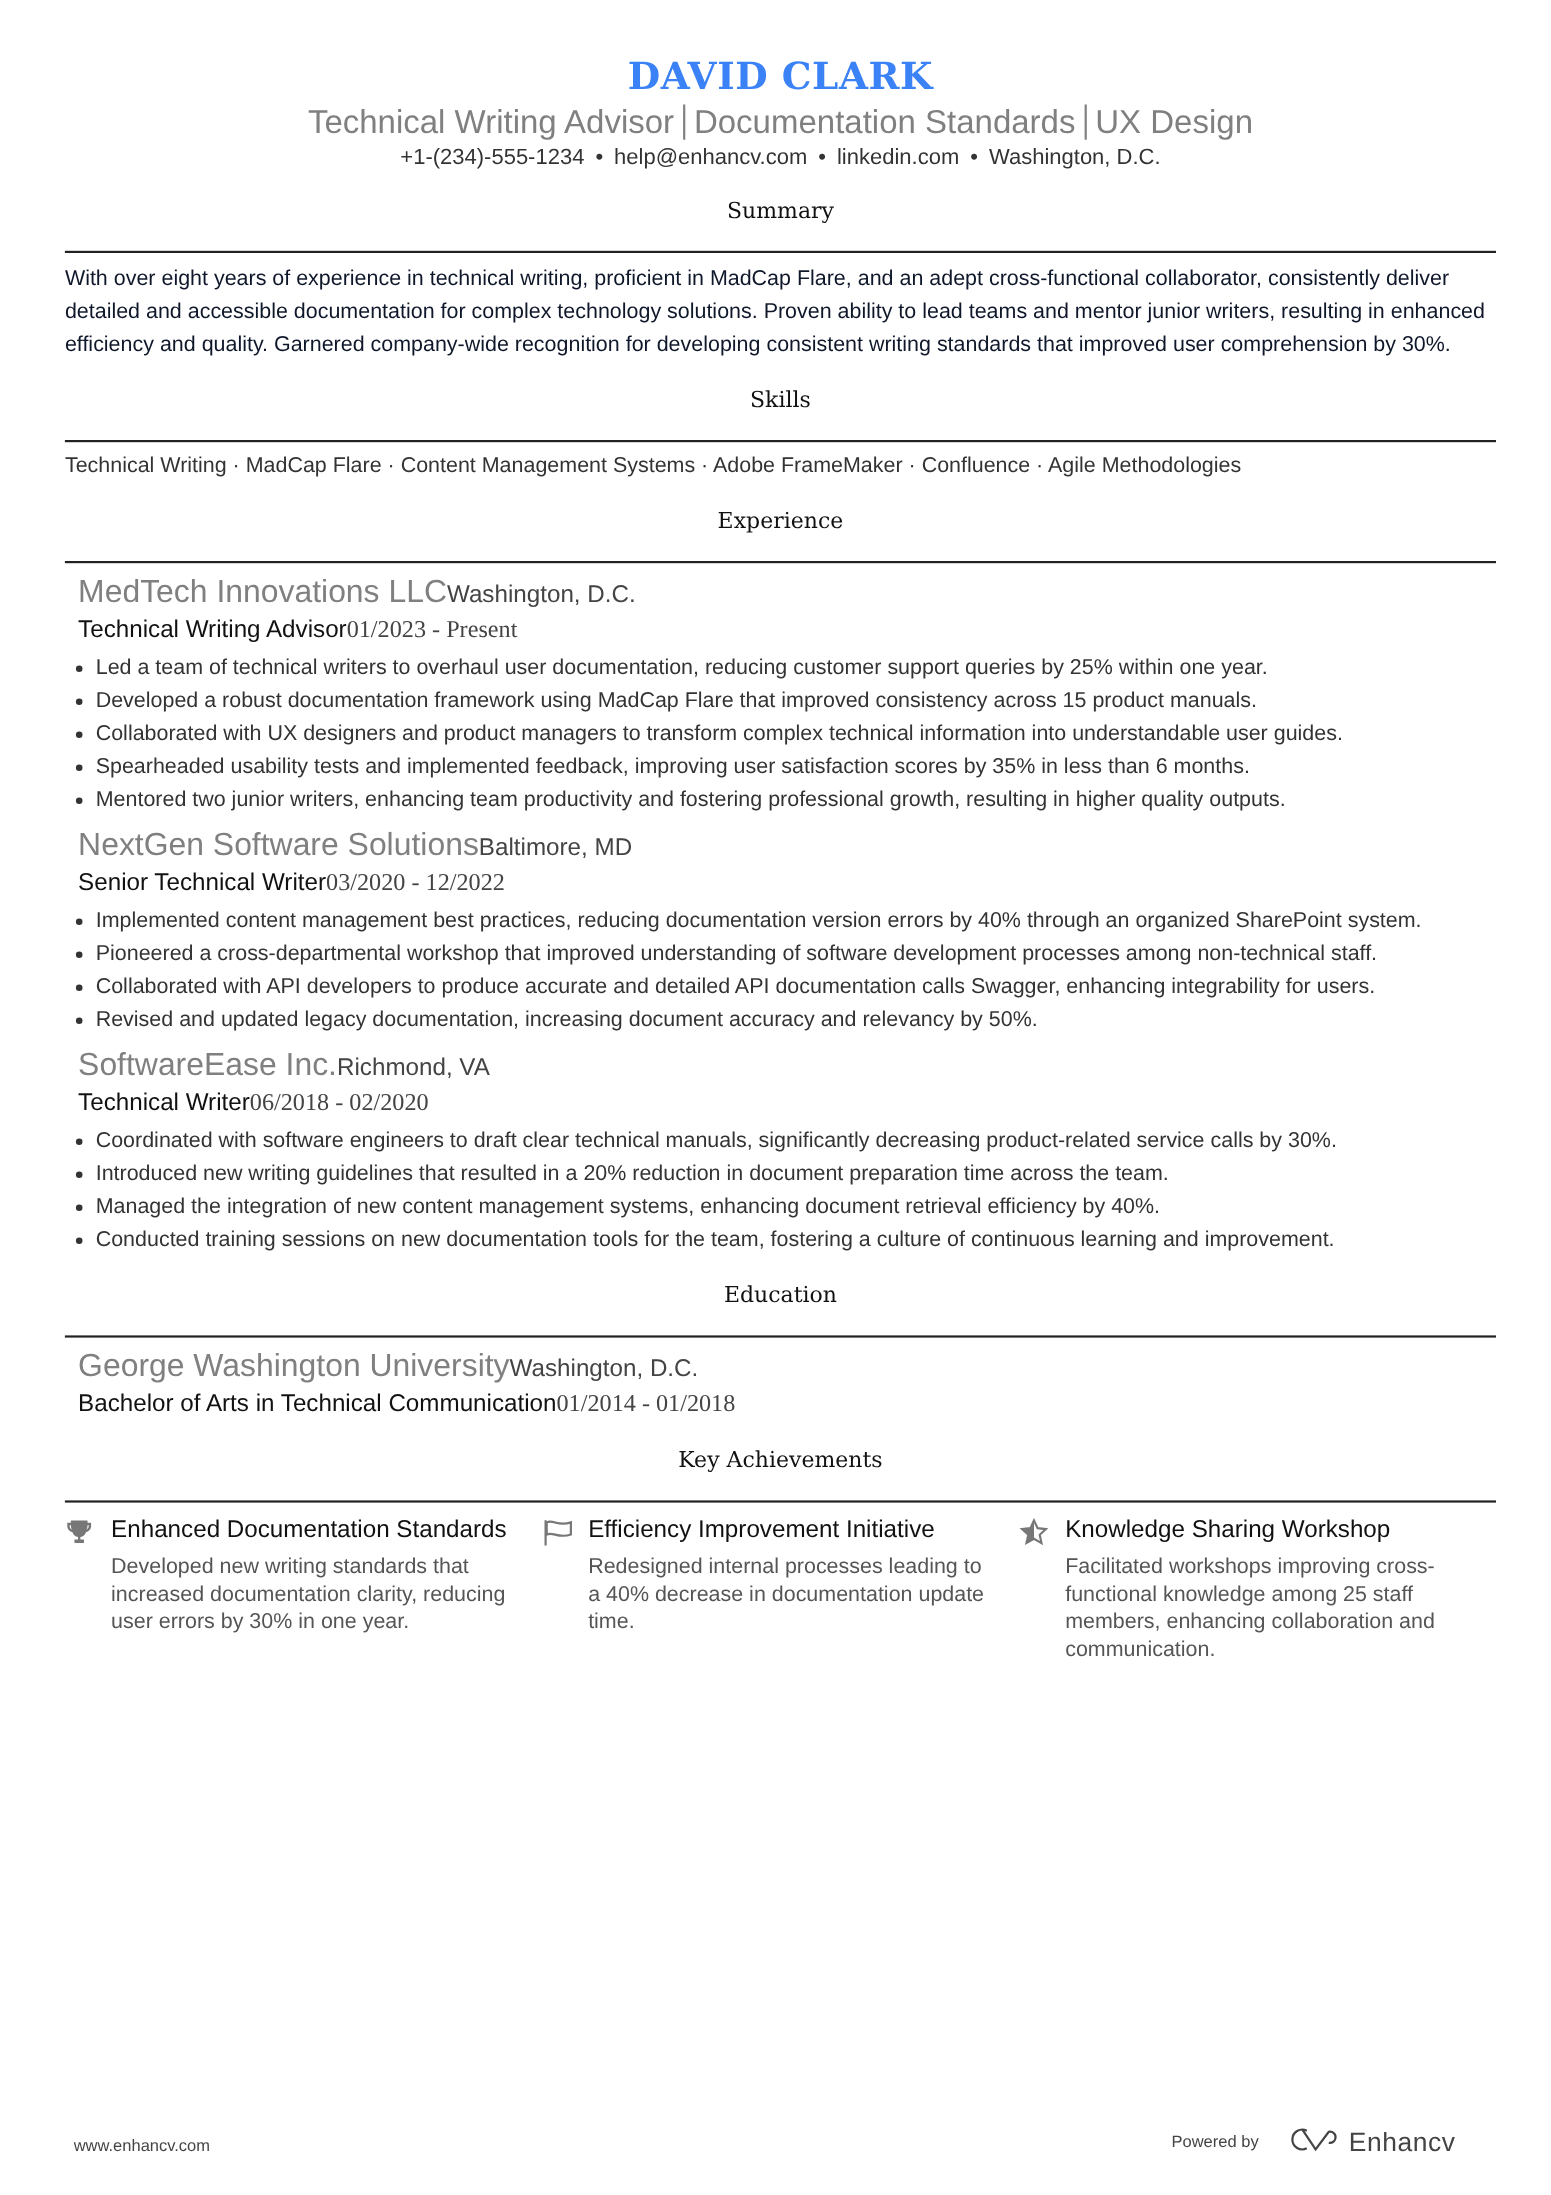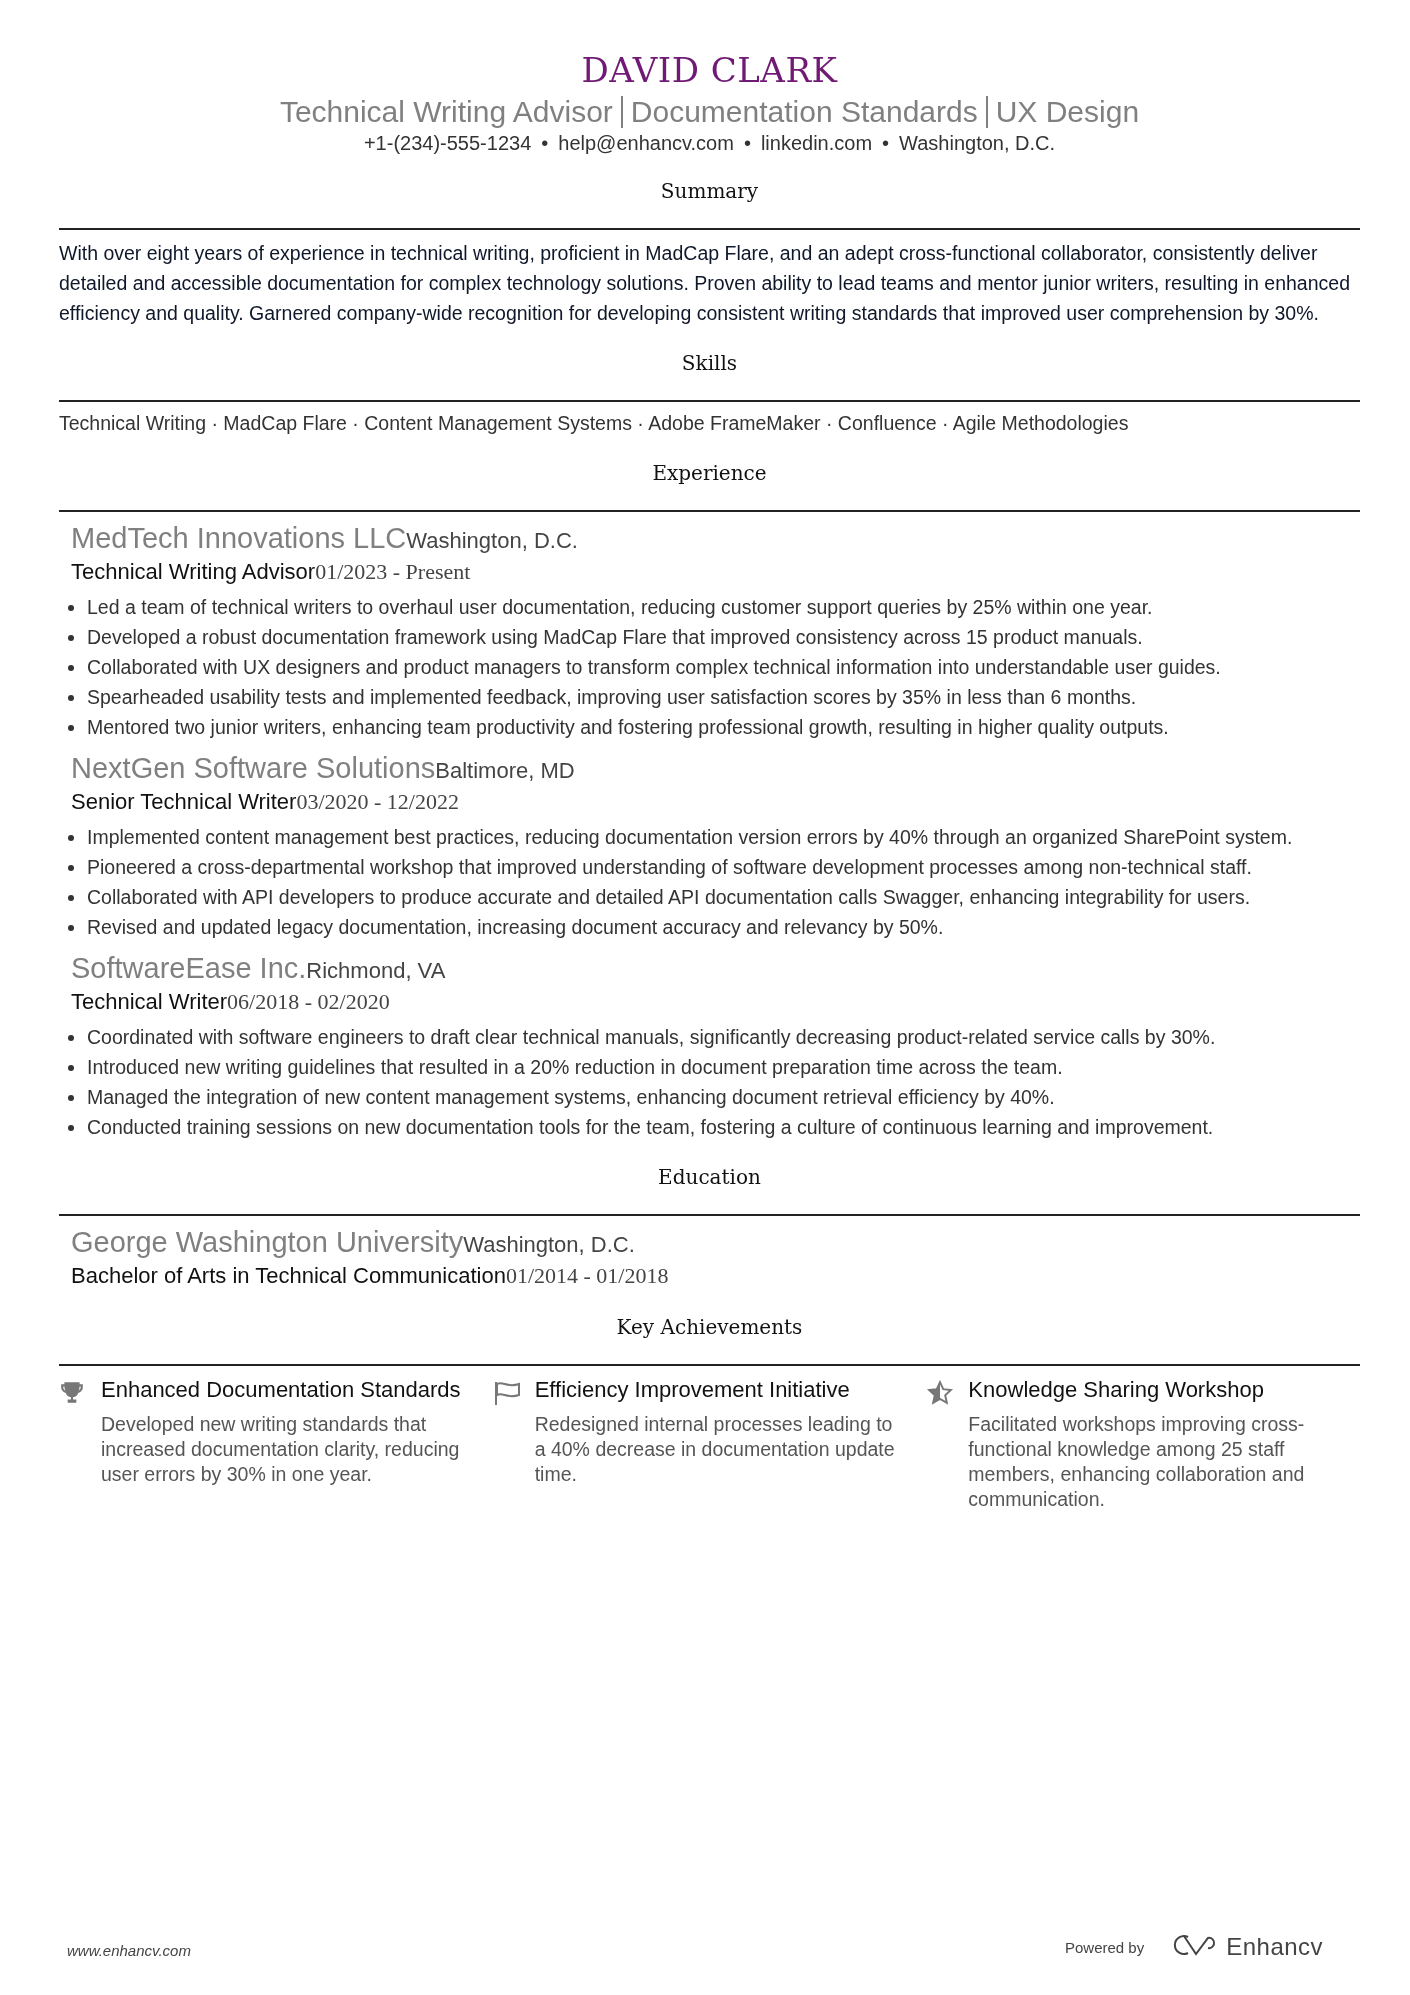--- a/index.html
+++ b/index.html
@@ -5,7 +5,7 @@
   html, body { margin: 0; padding: 0; background: #ffffff; }
   body { width: 1410px; height: 1995px; position: relative; font-family: "Liberation Sans", sans-serif; color: #333; }
   .page { position: absolute; left: 59px; top: 0; width: 1301px; }
-  .name { text-align: center; font-family: "DejaVu Serif", serif; font-weight: normal; font-size: 34px; color: #701a75; margin-top: 50px; letter-spacing: 0.5px; line-height: 40px; }
+  .name { text-align: center; font-family: "DejaVu Serif", serif; font-weight: bold; font-size: 34px; color: #3b82f6; margin-top: 50px; letter-spacing: 0.5px; line-height: 40px; }
   .headline { text-align: center; font-size: 30px; color: #808080; line-height: 36px; margin-top: 4px; }
   .headline .sep { display: inline-block; width: 2px; height: 32px; background: #808080; vertical-align: -6px; margin: 0 8px; }
   .contacts { text-align: center; font-size: 20px; color: #333; line-height: 26px; margin-top: 0; }

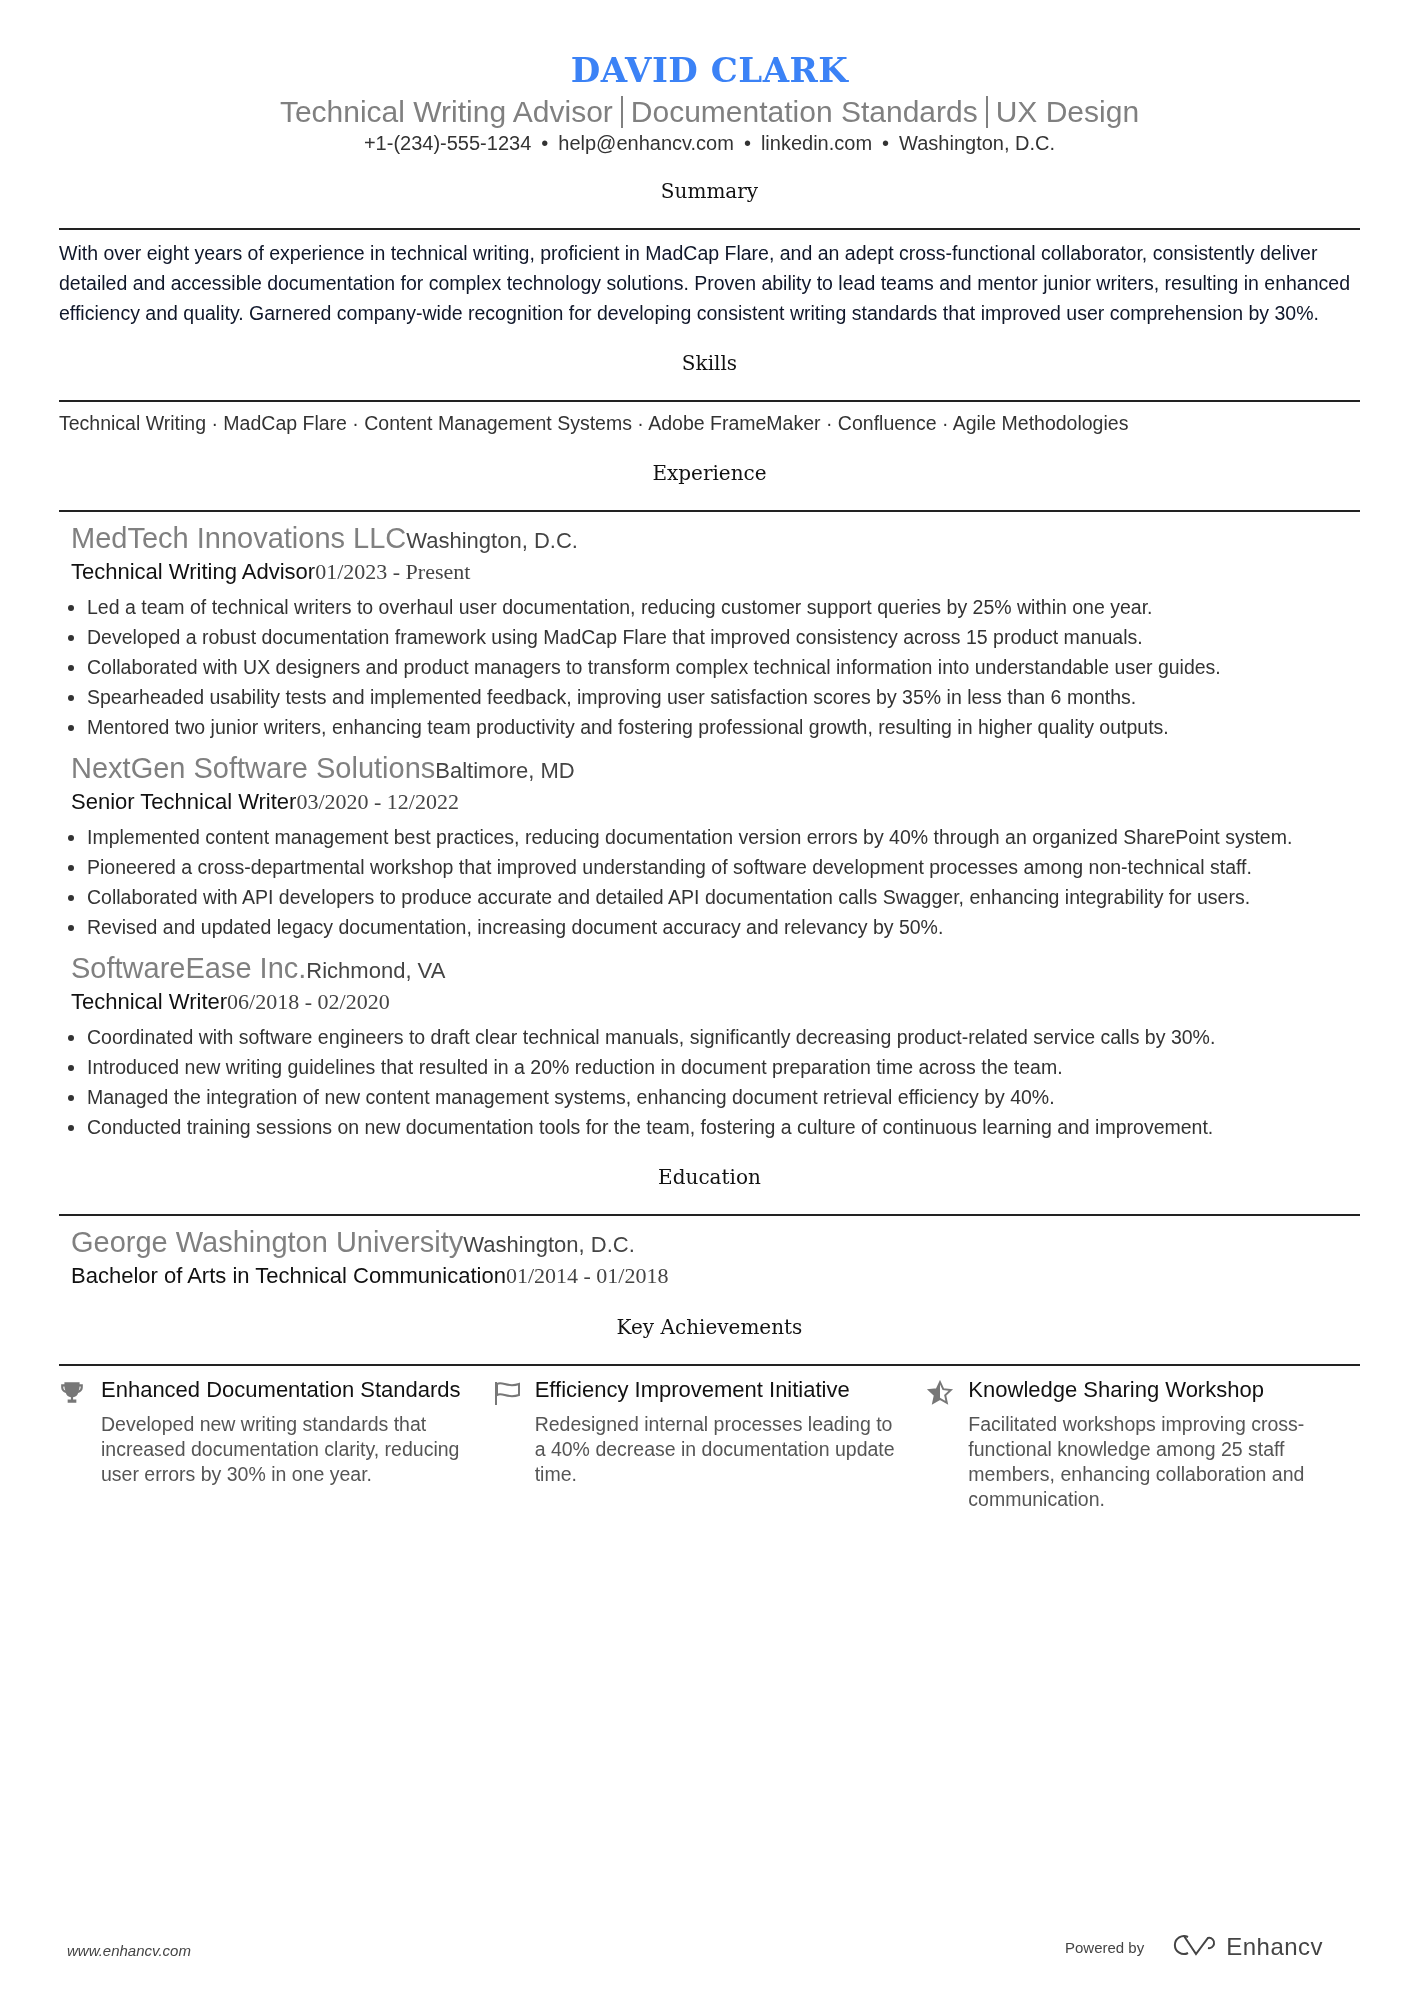--- a/index.html
+++ b/index.html
@@ -27,7 +27,7 @@
   .ach-body { width: 370px; }
   .ach-title { font-size: 22px; color: #111; line-height: 28px; }
   .ach-desc { font-size: 19.5px; color: #555; line-height: 25px; margin-top: 8px; }
-  .footer-left { position: absolute; left: 67px; top: 1942px; font-size: 15px; color: #444; font-style: italic; }
+  .footer-left { position: absolute; left: 67px; top: 1942px; font-size: 15px; color: #444; }
   .footer-right { position: absolute; left: 1065px; top: 1932px; display: flex; align-items: center; }
   .powered { font-size: 15px; color: #444; margin-right: 26px; }
   .brand { font-size: 24px; color: #444; margin-left: 10px; letter-spacing: 0.5px; }

